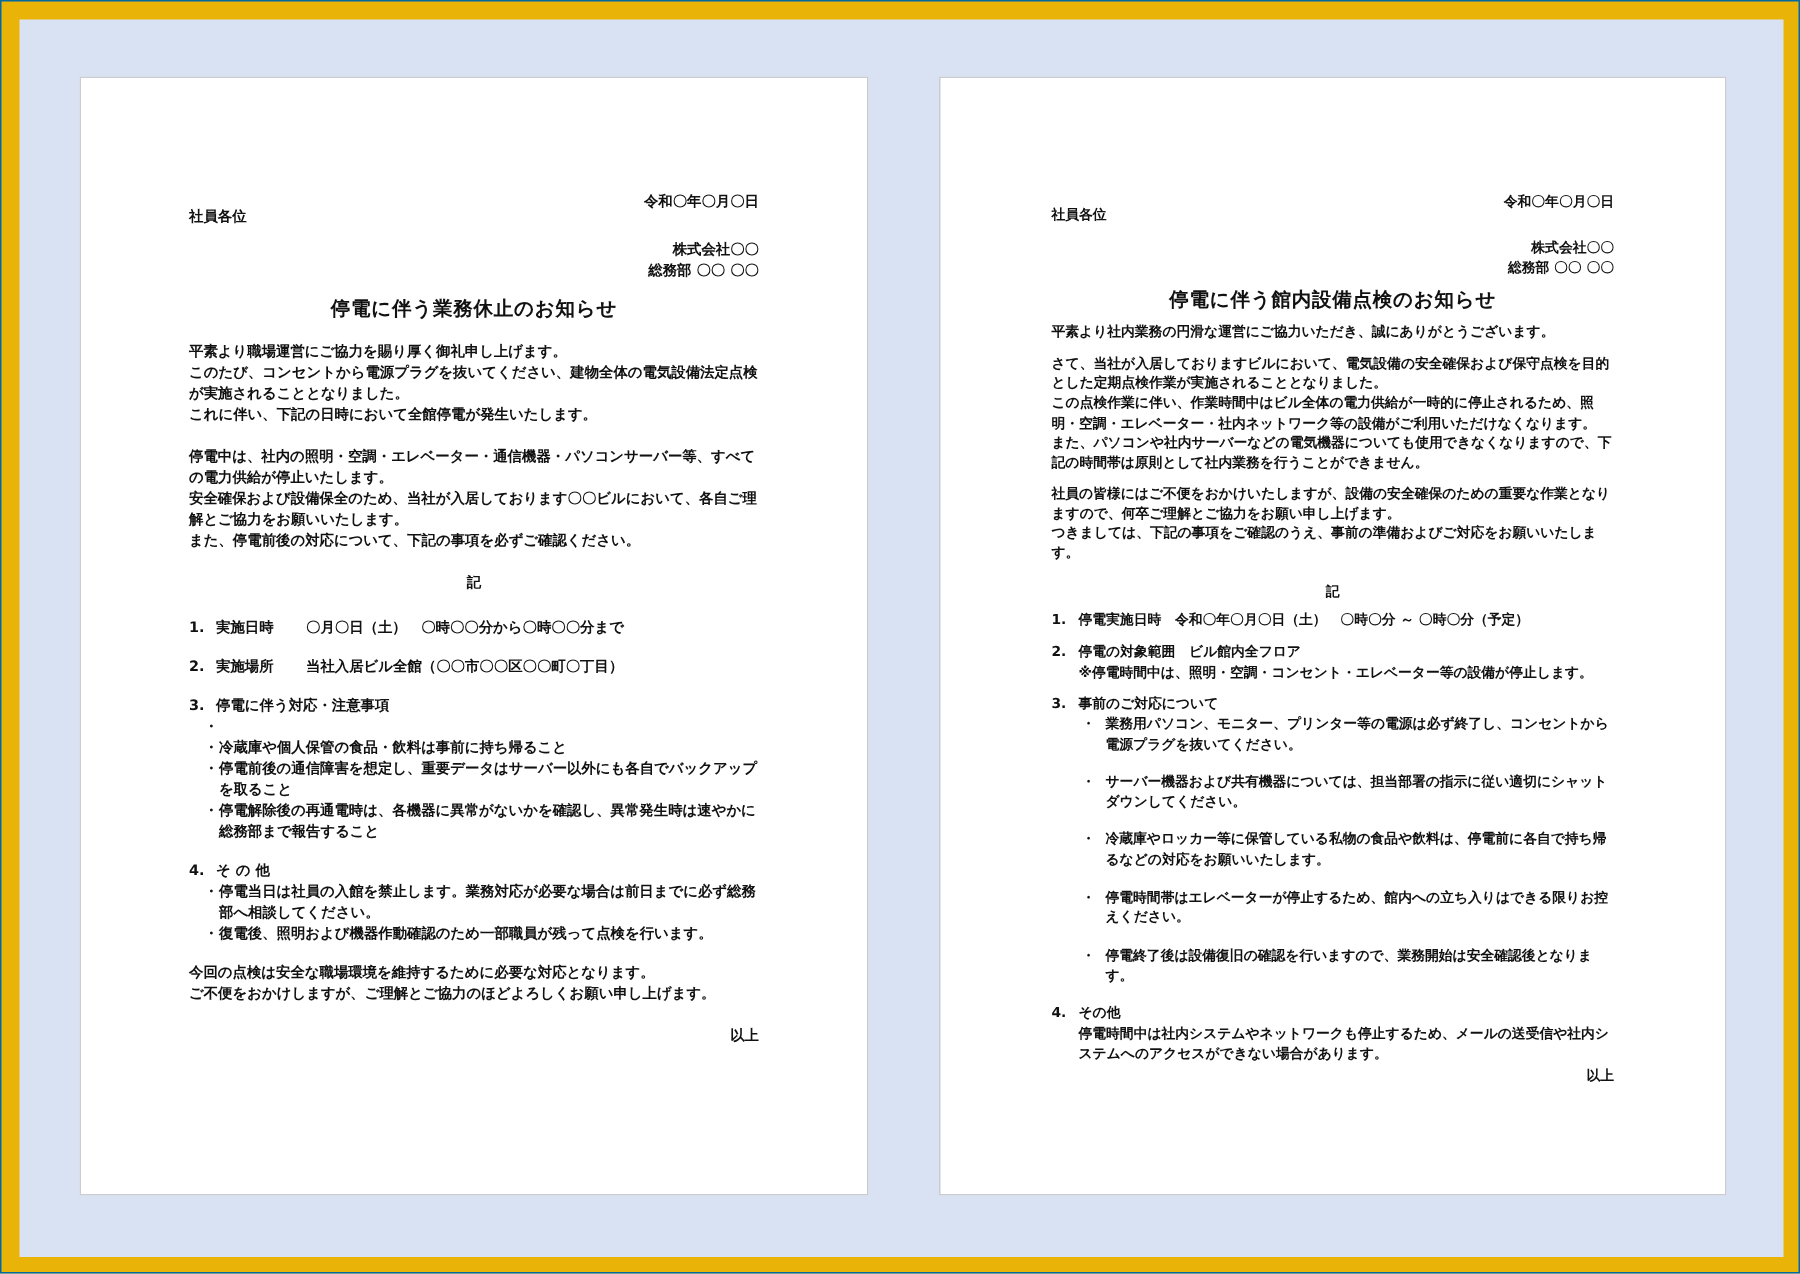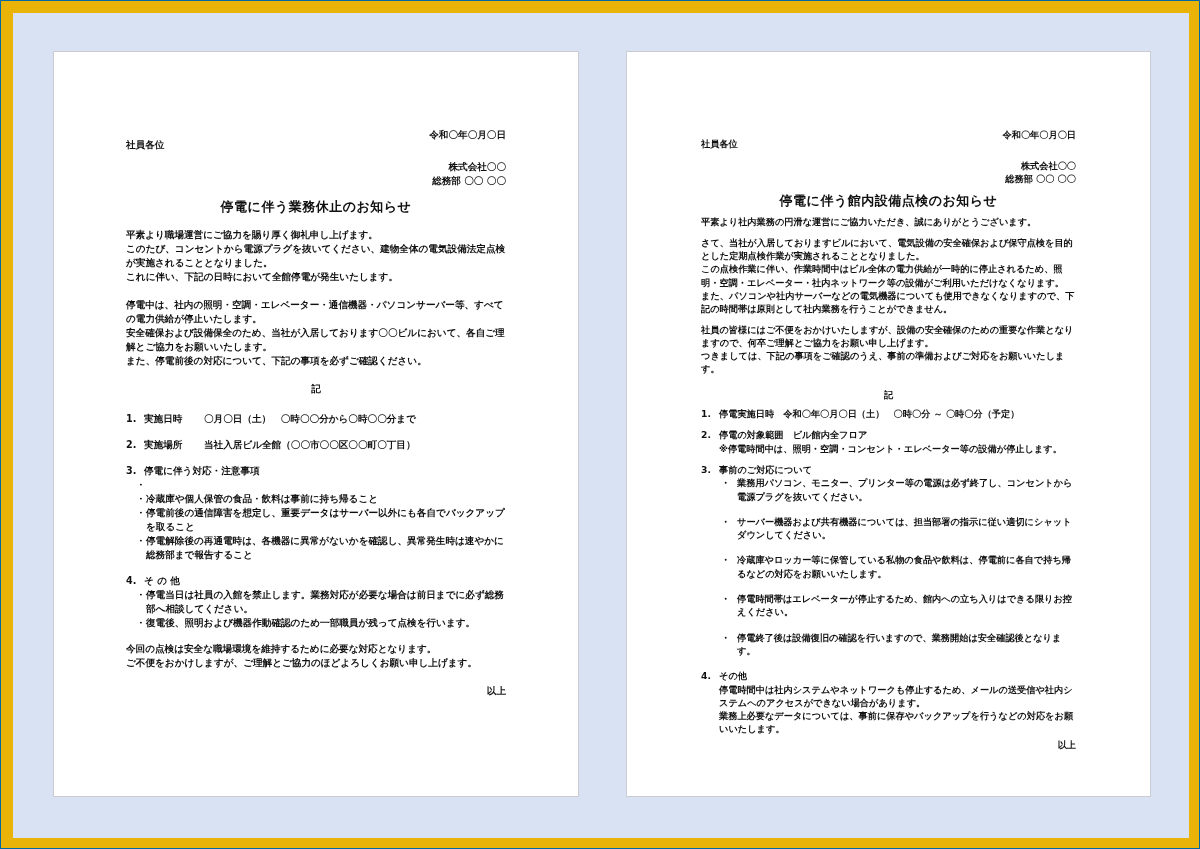--- a/index.html
+++ b/index.html
@@ -197,7 +197,6 @@
           <span>その他</span>
         </div>
         <div class="indent">停電時間中は社内システムやネットワークも停止するため、メールの送受信や社内システムへのアクセスができない場合があります。</div>
-        <div class="indent">業務上必要なデータについては、事前に保存やバックアップを行うなどの対応をお願いいたします。</div>
       </div>
       <div class="closing">以上</div>
     </div>

